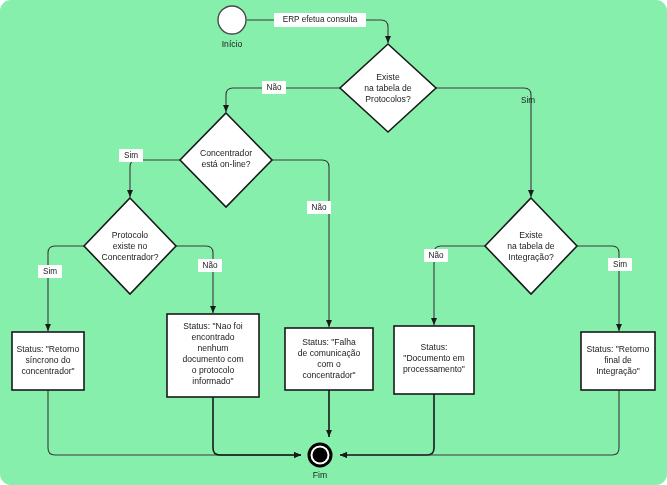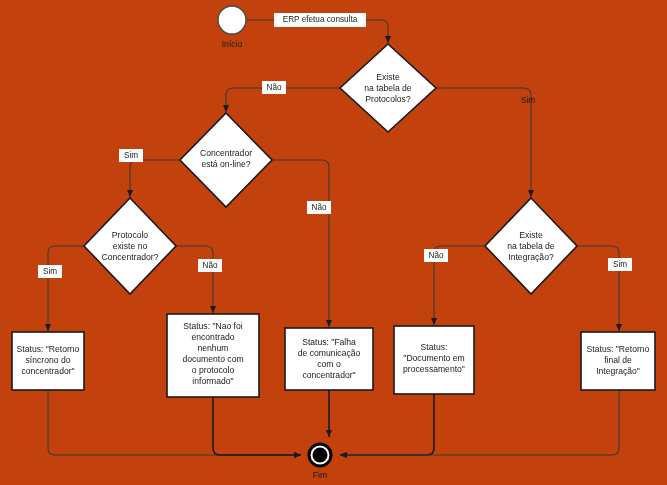--- a/index.html
+++ b/index.html
@@ -14,8 +14,9 @@
     position: relative;
     width: 667px;
     height: 485px;
-    background: #c2410c;
+    background: #86efac;
     overflow: hidden;
+    border-radius: 11px;
   }
   #flow-svg {
     position: absolute;

